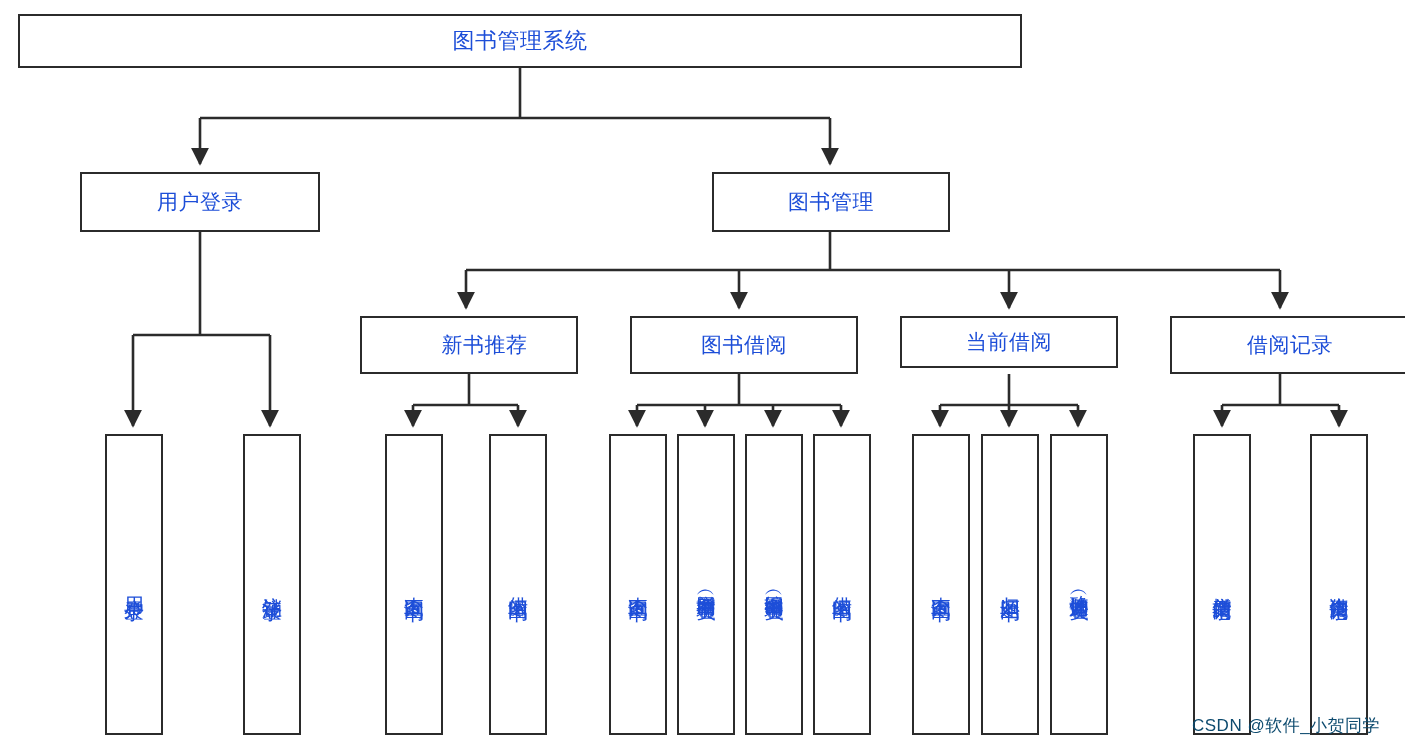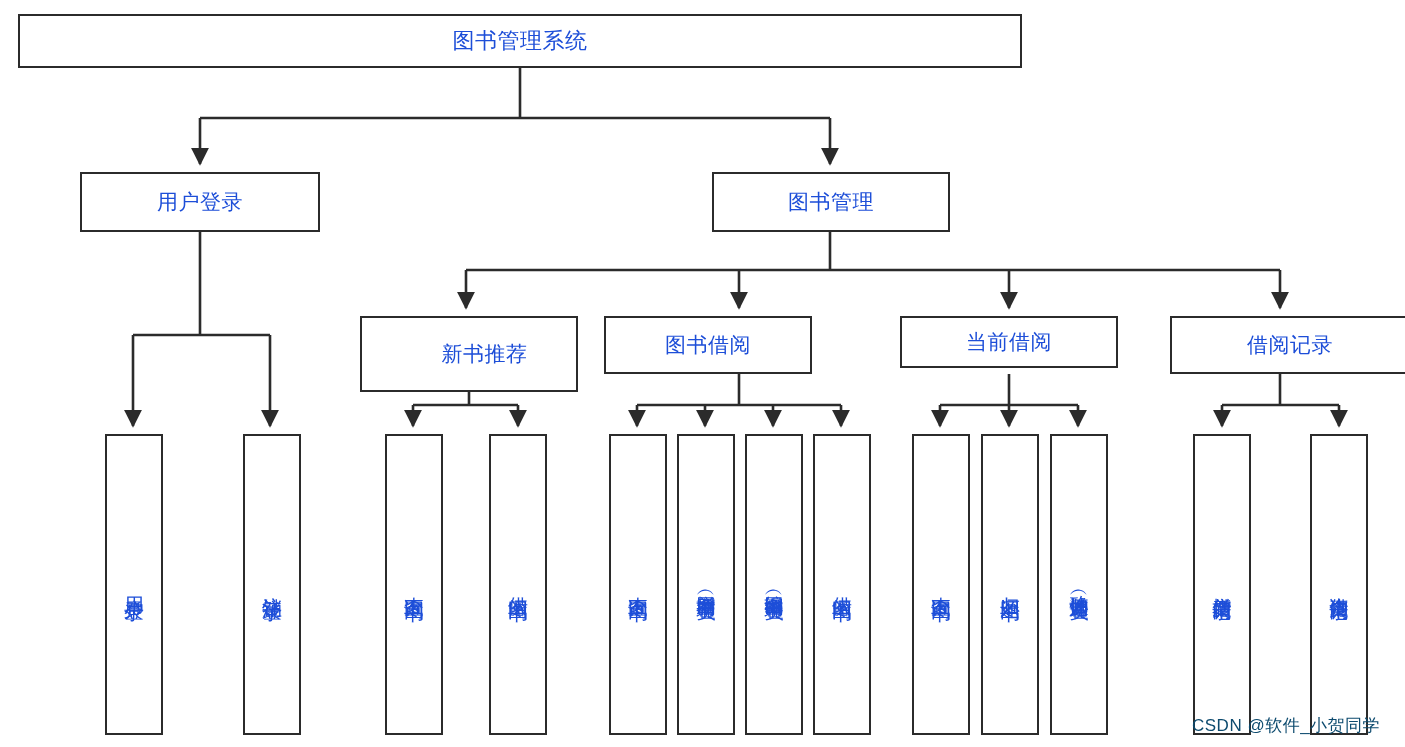--- a/index.html
+++ b/index.html
@@ -142,7 +142,7 @@
     <span class="node-label">图书管理</span>
   </div>
 
-  <div class="node horiz" style="left:360px; top:316px; width:218px; height:76px;padding-left:31px;">
+  <div class="node horiz" style="left:360px; top:316px; width:218px; height:58px;padding-left:31px;">
     <span class="node-label">新书推荐</span>
   </div>
   <div class="node horiz" style="left:604px; top:316px; width:208px; height:58px;">

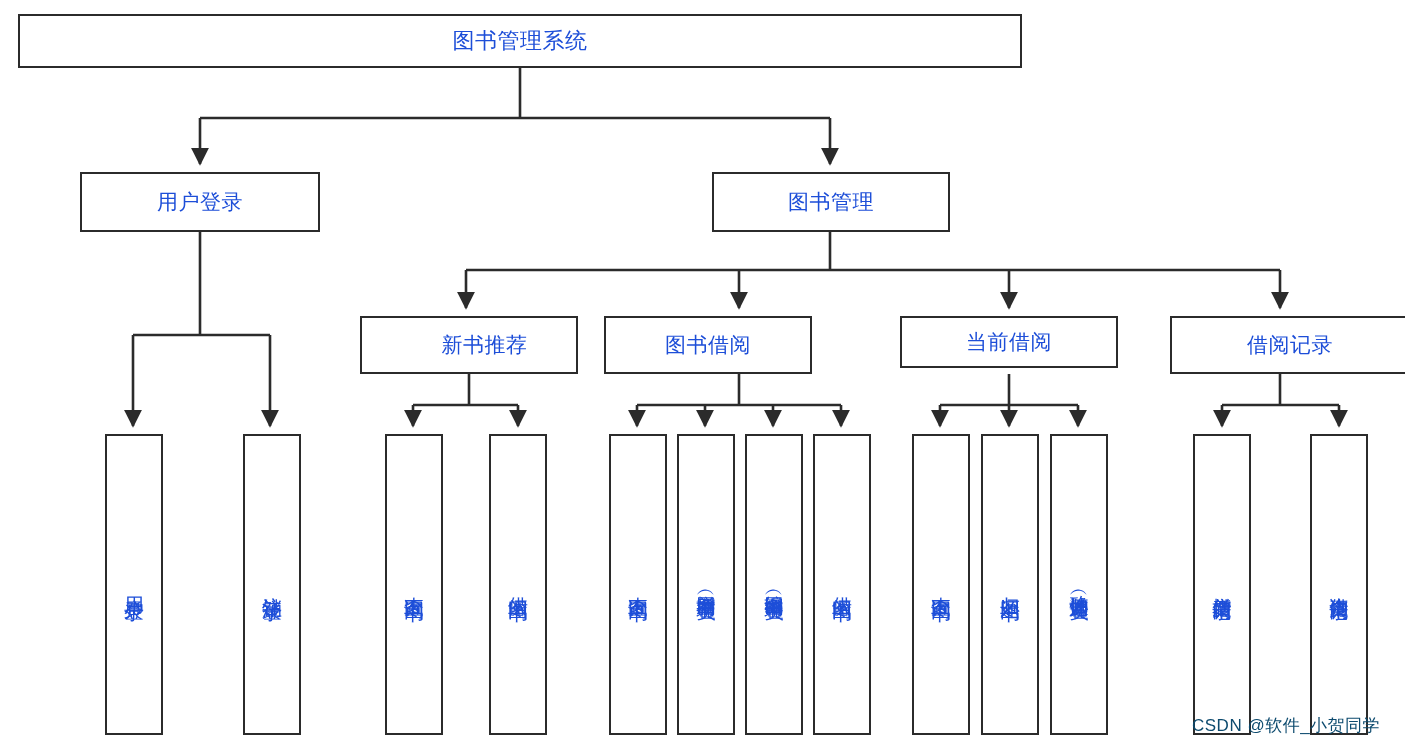--- a/index.html
+++ b/index.html
@@ -145,7 +145,7 @@
   <div class="node horiz" style="left:360px; top:316px; width:218px; height:58px;padding-left:31px;">
     <span class="node-label">新书推荐</span>
   </div>
-  <div class="node horiz" style="left:604px; top:316px; width:208px; height:58px;">
+  <div class="node horiz" style="left:630px; top:316px; width:228px; height:58px;">
     <span class="node-label">图书借阅</span>
   </div>
   <div class="node horiz" style="left:900px; top:316px; width:218px; height:52px;">

